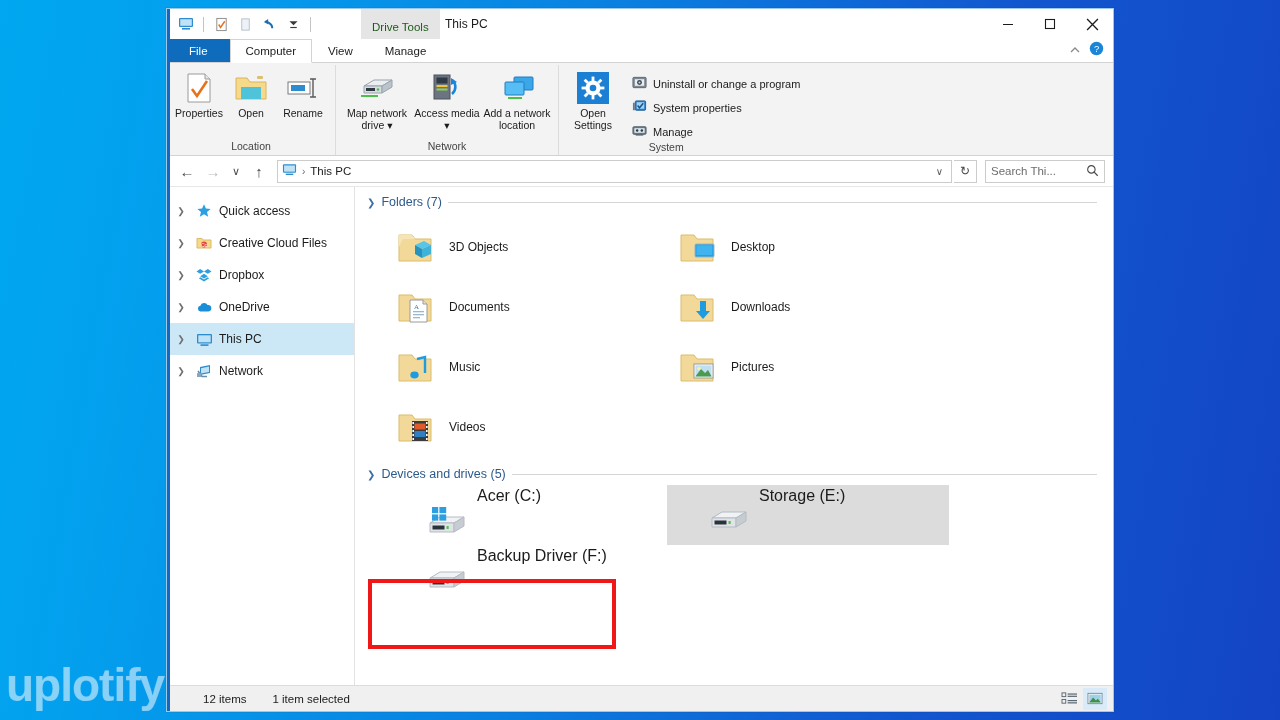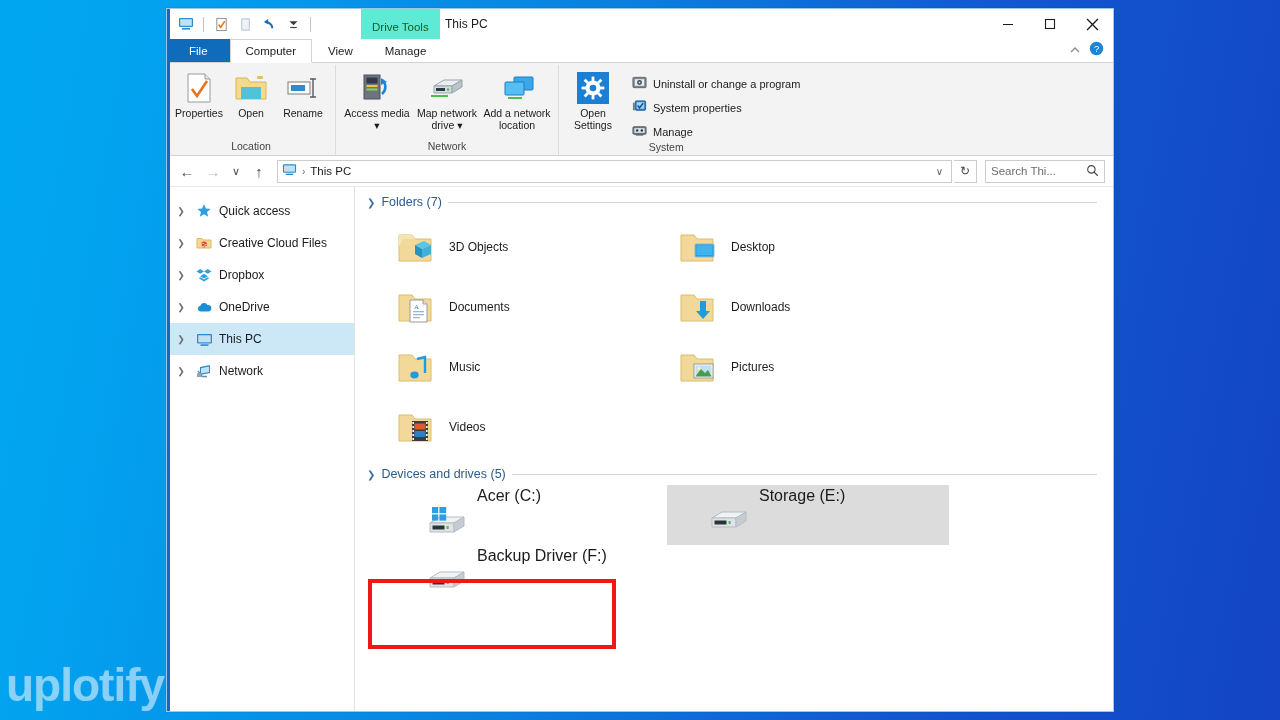--- a/index.html
+++ b/index.html
@@ -54,7 +54,7 @@
   .ctx-tab {
     position: absolute; left: 194px; top: 0;
     height: 36px; padding: 0 11px;
-    background: #5eead4;
+    background: #e5e5e5;
     color: #1d5c18; font-size: 11.5px;
     display: flex; align-items: center; justify-content: center;
   }

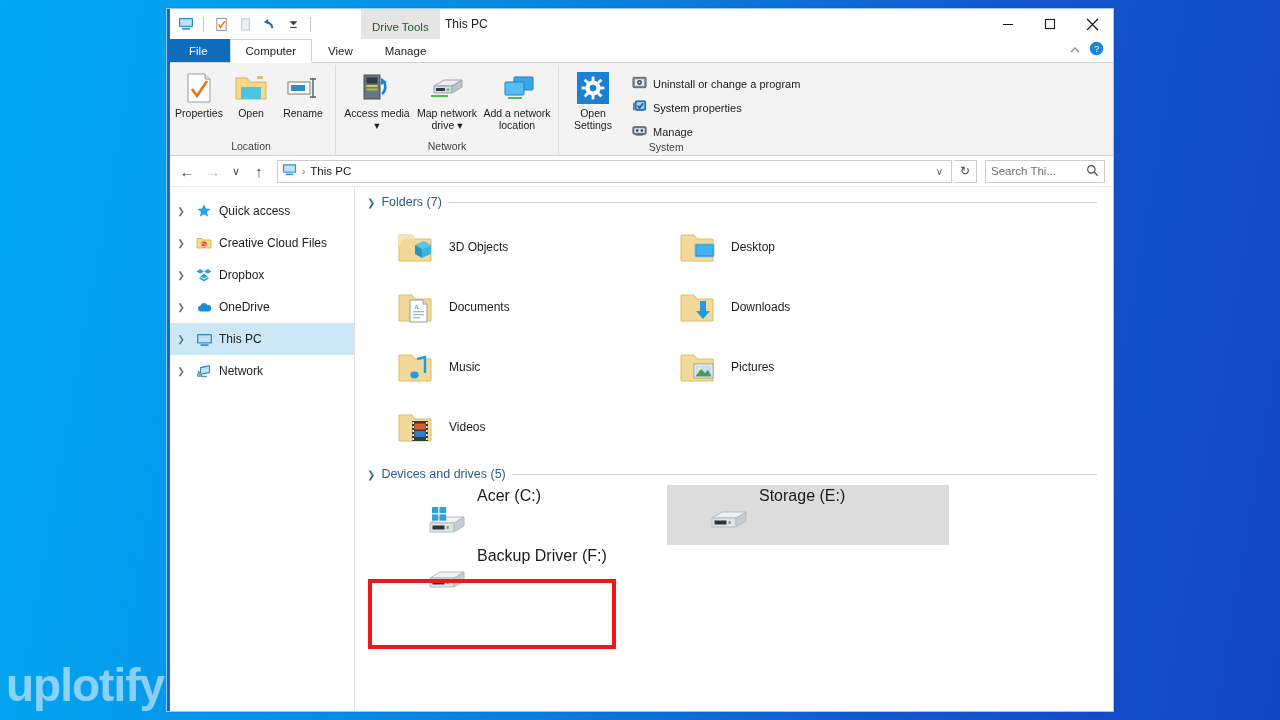--- a/index.html
+++ b/index.html
@@ -329,6 +329,19 @@
       <div class="rgroup-items">
         <div class="rbtn wide">
           <div class="ico">
+            <svg width="38" height="28" viewBox="0 0 38 28">
+                <path d="M6 12 L16 6 L34 6 L24 12 Z" fill="#eceff1" stroke="#9aa3ab"></path>
+                <path d="M6 12 L24 12 L24 19 L6 19 Z" fill="#d7dde2" stroke="#9aa3ab"></path>
+                <path d="M24 12 L34 6 L34 13 L24 19 Z" fill="#bcc4cb" stroke="#9aa3ab"></path>
+                <rect x="8" y="14" width="9" height="3" fill="#2e3840"></rect>
+                <circle cx="20" cy="15.5" r="1.3" fill="#49c14b"></circle>
+                <path d="M3 22 L20 22" stroke="#49c14b" stroke-width="2"></path>
+              </svg>
+          </div>
+          <div class="lbl"><span>Map network drive</span> <span>▾</span></div>
+        </div>
+        <div class="rbtn wide">
+          <div class="ico">
             <svg width="34" height="32" viewBox="0 0 34 32">
                 <rect x="4" y="3" width="16" height="24" fill="#6b7480" stroke="#4a525c"></rect>
                 <rect x="6.5" y="5.5" width="11" height="6" fill="#2f3a46"></rect>
@@ -339,19 +352,6 @@
               </svg>
           </div>
           <div class="lbl"><span>Access media</span> <span>▾</span></div>
-        </div>
-        <div class="rbtn wide">
-          <div class="ico">
-            <svg width="38" height="28" viewBox="0 0 38 28">
-                <path d="M6 12 L16 6 L34 6 L24 12 Z" fill="#eceff1" stroke="#9aa3ab"></path>
-                <path d="M6 12 L24 12 L24 19 L6 19 Z" fill="#d7dde2" stroke="#9aa3ab"></path>
-                <path d="M24 12 L34 6 L34 13 L24 19 Z" fill="#bcc4cb" stroke="#9aa3ab"></path>
-                <rect x="8" y="14" width="9" height="3" fill="#2e3840"></rect>
-                <circle cx="20" cy="15.5" r="1.3" fill="#49c14b"></circle>
-                <path d="M3 22 L20 22" stroke="#49c14b" stroke-width="2"></path>
-              </svg>
-          </div>
-          <div class="lbl"><span>Map network drive</span> <span>▾</span></div>
         </div>
         <div class="rbtn wide">
           <div class="ico">

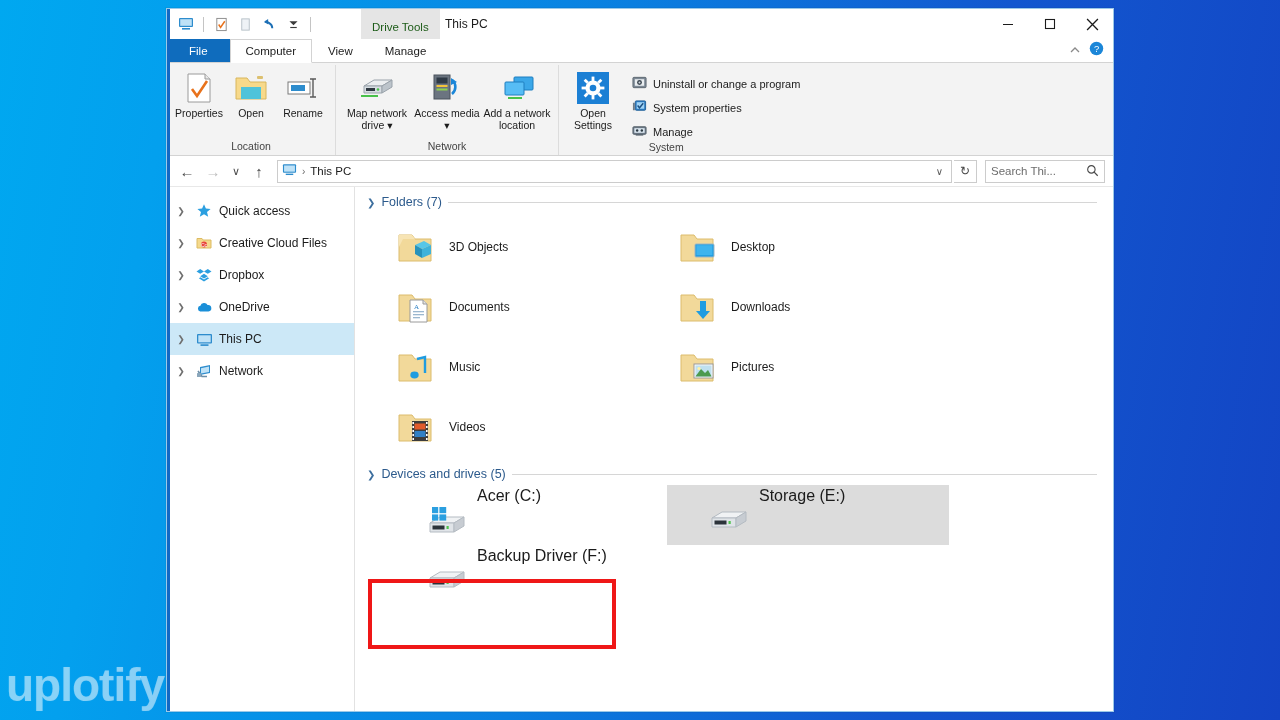--- a/index.html
+++ b/index.html
@@ -685,6 +685,29 @@
     </div>
   </div>
 
+  <div class="statusbar">
+    <span class="st-text">12 items</span>
+    <span class="st-text">1 item selected</span>
+    <span class="st-views">
+      <span class="viewbtn">
+        <svg width="17" height="15" viewBox="0 0 18 16">
+            <rect x="1" y="2" width="4" height="4" fill="none" stroke="#5a6672"></rect>
+            <rect x="1" y="9" width="4" height="4" fill="none" stroke="#5a6672"></rect>
+            <rect x="7" y="2.6" width="10" height="1.3" fill="#5a6672"></rect>
+            <rect x="7" y="5" width="10" height="1.3" fill="#5a6672"></rect>
+            <rect x="7" y="9.6" width="10" height="1.3" fill="#5a6672"></rect>
+            <rect x="7" y="12" width="10" height="1.3" fill="#5a6672"></rect>
+          </svg>
+      </span>
+      <span class="viewbtn active">
+        <svg width="18" height="15" viewBox="0 0 18 16">
+            <rect x="1.5" y="2.5" width="15" height="11" fill="#fff" stroke="#7d8a96"></rect>
+            <rect x="2.8" y="3.8" width="12.4" height="8.4" fill="#9fd2ea"></rect>
+            <path d="M2.8 12.2 L7 7 L10 10 L12 8.2 L15.2 12.2 Z" fill="#3f8f45"></path>
+          </svg>
+      </span>
+    </span>
+  </div>
 
   <div class="accent-strip"></div>
 </div>

